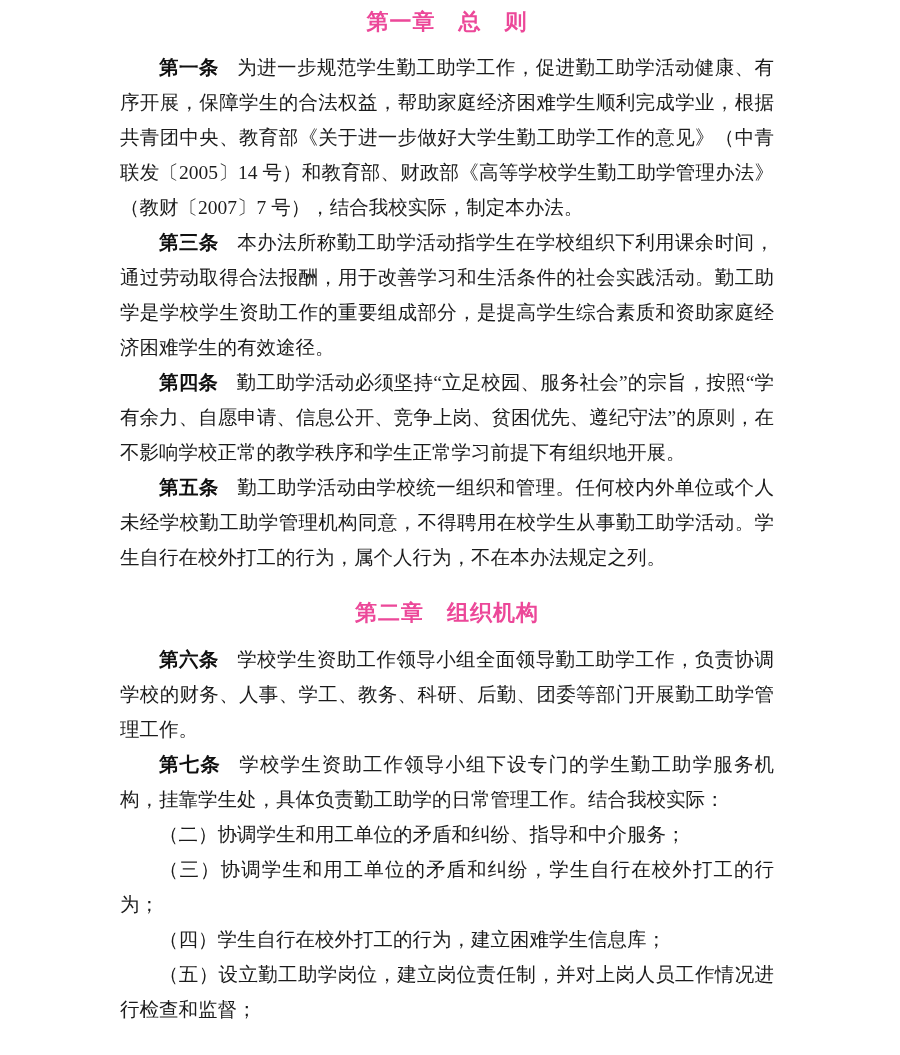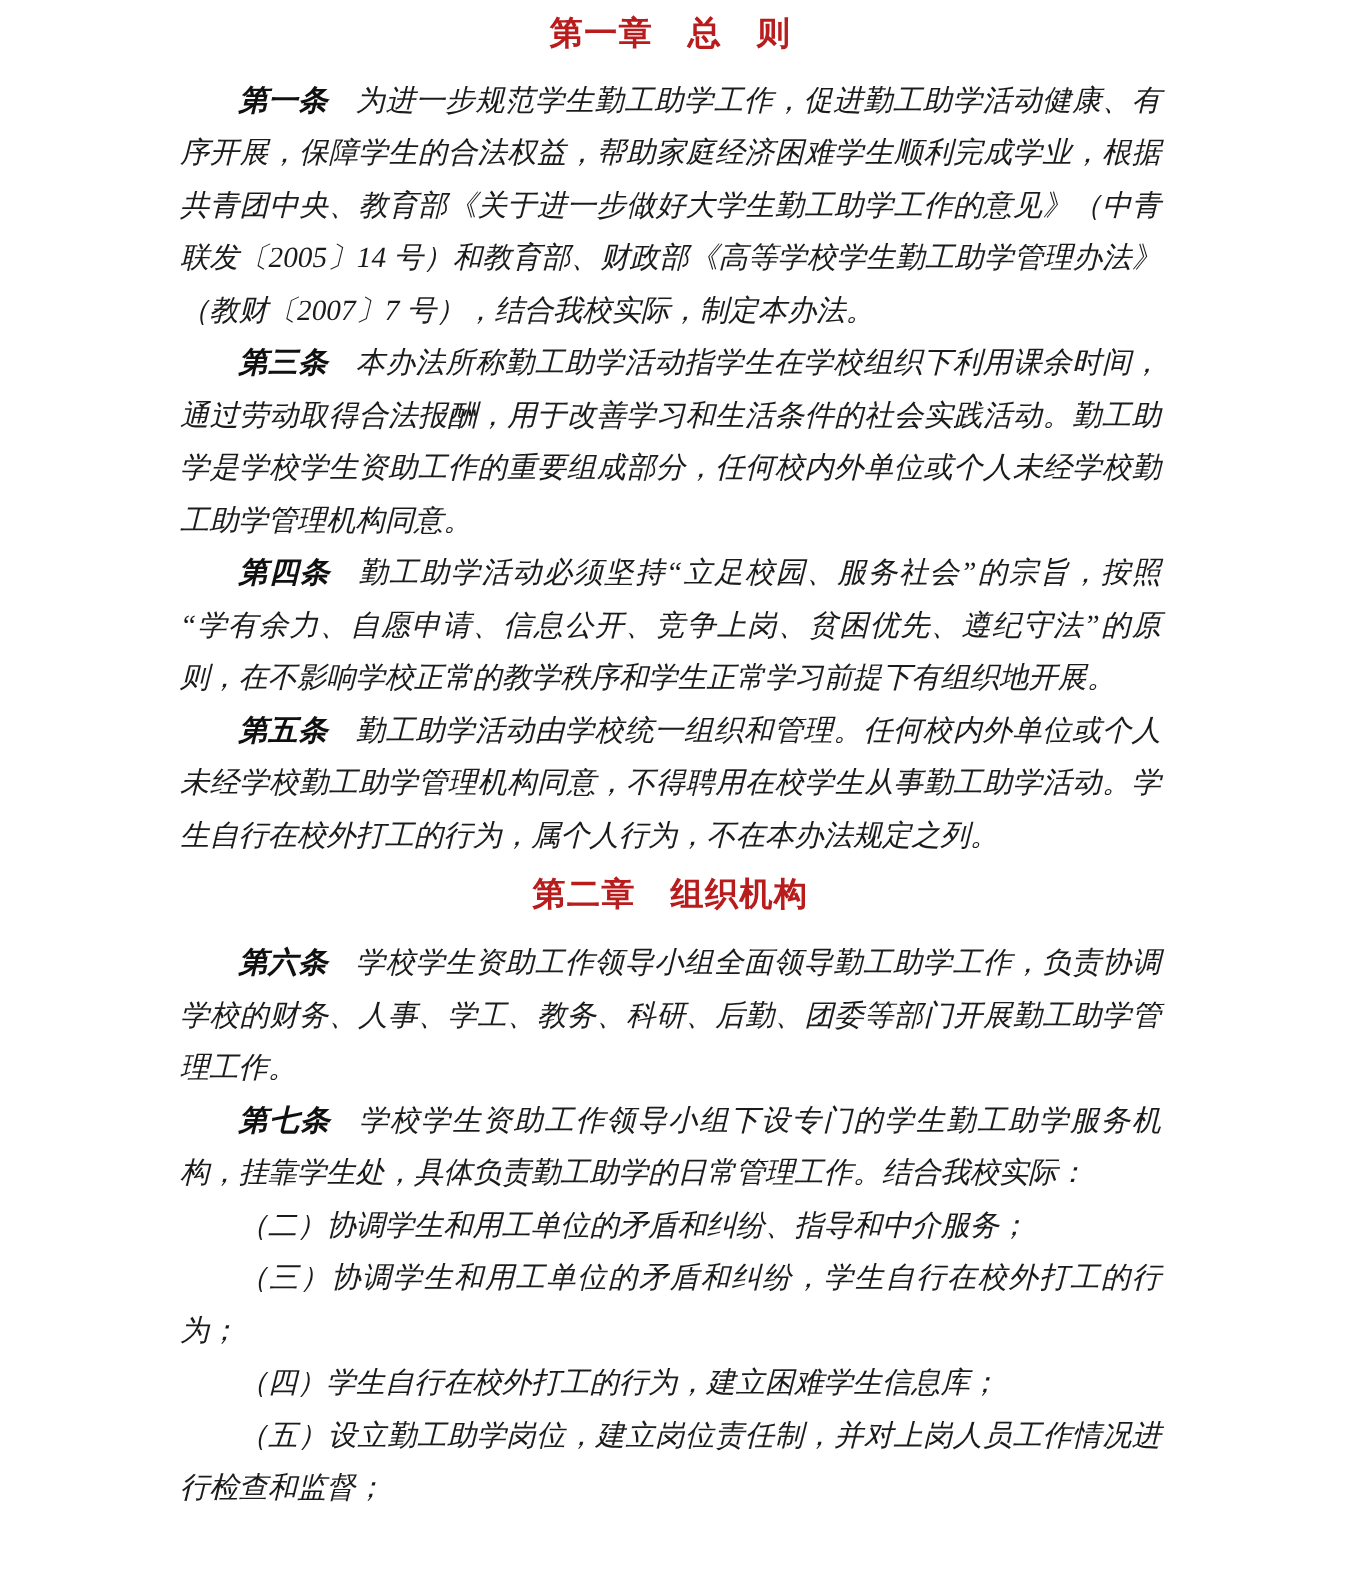--- a/index.html
+++ b/index.html
@@ -26,7 +26,7 @@
     line-height: 40px;
     text-align: center;
     letter-spacing: 1px;
-    color: #b91c1c;
+    color: #ec4899;
   }
   .chapter-title.first {
     margin-bottom: 8px;

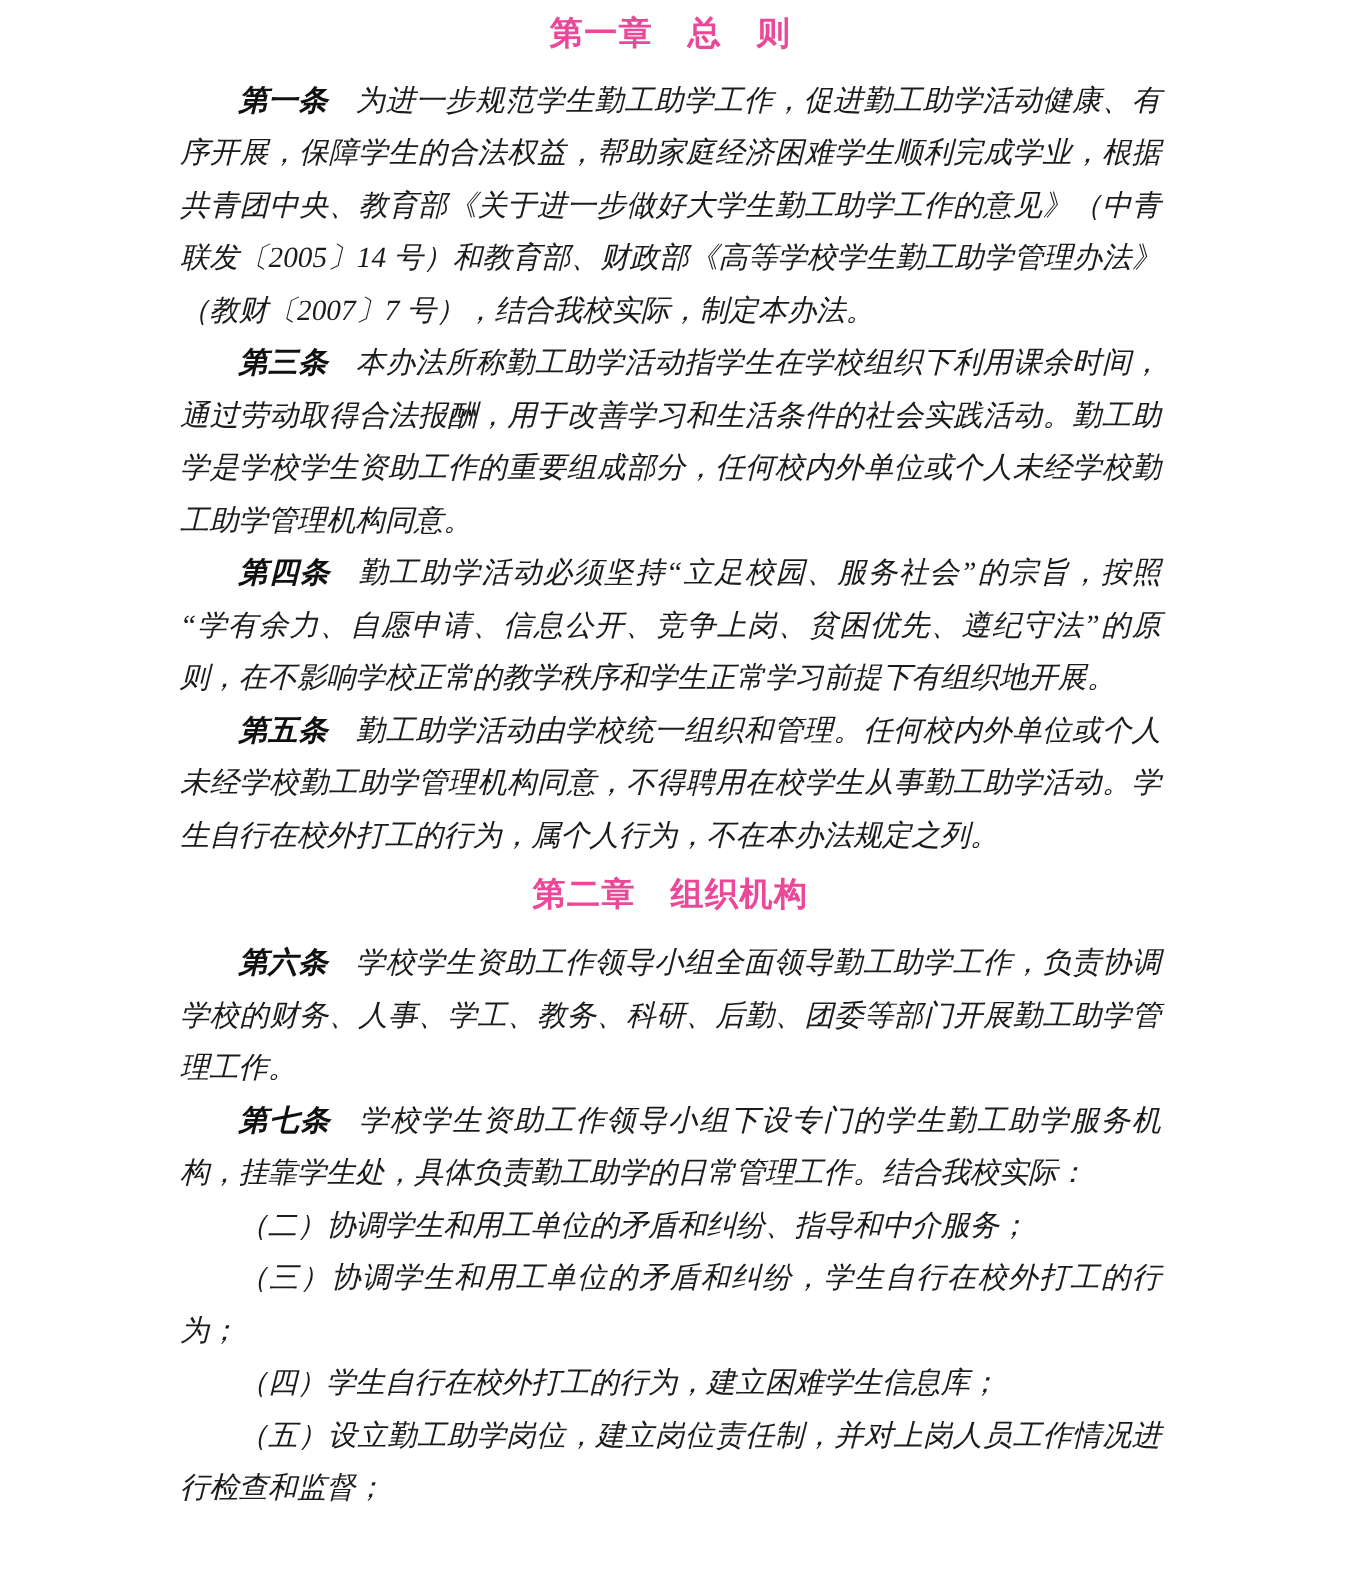--- a/index.html
+++ b/index.html
@@ -43,7 +43,6 @@
     text-indent: 2em;
     word-break: break-all;
     color: #1b1b1b;
-    font-style: italic;
   }
   .article-label {
     font-weight: 700;

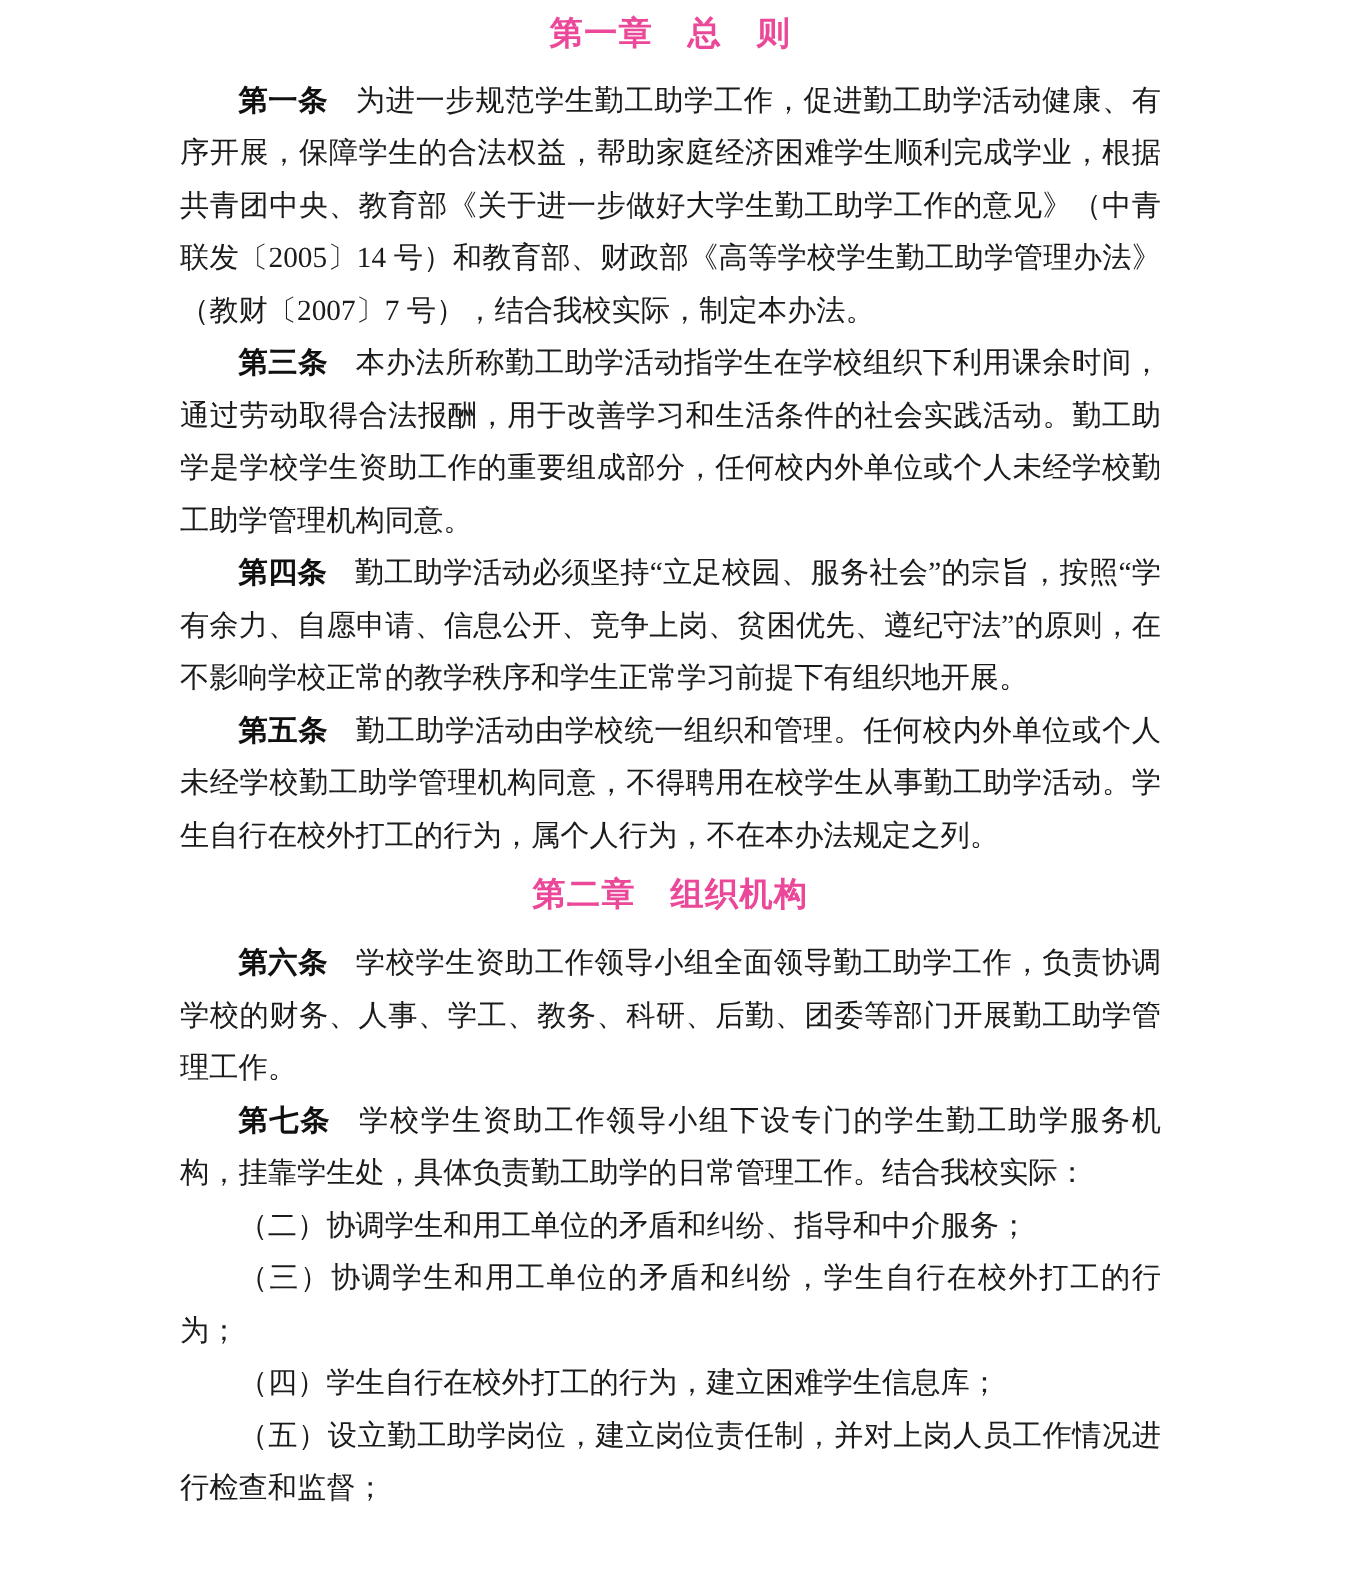--- a/index.html
+++ b/index.html
@@ -64,7 +64,7 @@
   <p class="para"><span class="article-label">第一条</span><span>为进一步规范学生勤工助学工作，促进勤工助学活动健康、有序开展，保障学生的合法权益，帮助家庭经济困难学生顺利完成学业，根据共青团中央、教育部《关于进一步做好大学生勤工助学工作的意见》（中青联发〔2005〕14 号）和教育部、财政部《高等学校学生勤工助学管理办法》（教财〔2007〕7 号），结合我校实际，制定本办法。</span></p>
 
 
-  <p class="para"><span class="article-label">第三条</span><span>本办法所称勤工助学活动指学生在学校组织下利用课余时间，通过劳动取得合法报酬，用于改善学习和生活条件的社会实践活动。勤工助学是学校学生资助工作的重要组成部分，任何校内外单位或个人未经学校勤工助学管理机构同意。</span></p>
+  <p class="para"><span class="article-label">第三条</span><span>本办法所称勤工助学活动指学生在学校组织下利用课余时间，通过劳动取得合法报酬，用于改善学习和生活条件的社会实践活动。勤工助学是学校学生资助工作的重要组成部分，是提高学生综合素质和资助家庭经济困难学生的有效途径。</span></p>
 
   <p class="para"><span class="article-label">第四条</span><span>勤工助学活动必须坚持“立足校园、服务社会”的宗旨，按照“学有余力、自愿申请、信息公开、竞争上岗、贫困优先、遵纪守法”的原则，在不影响学校正常的教学秩序和学生正常学习前提下有组织地开展。</span></p>
 

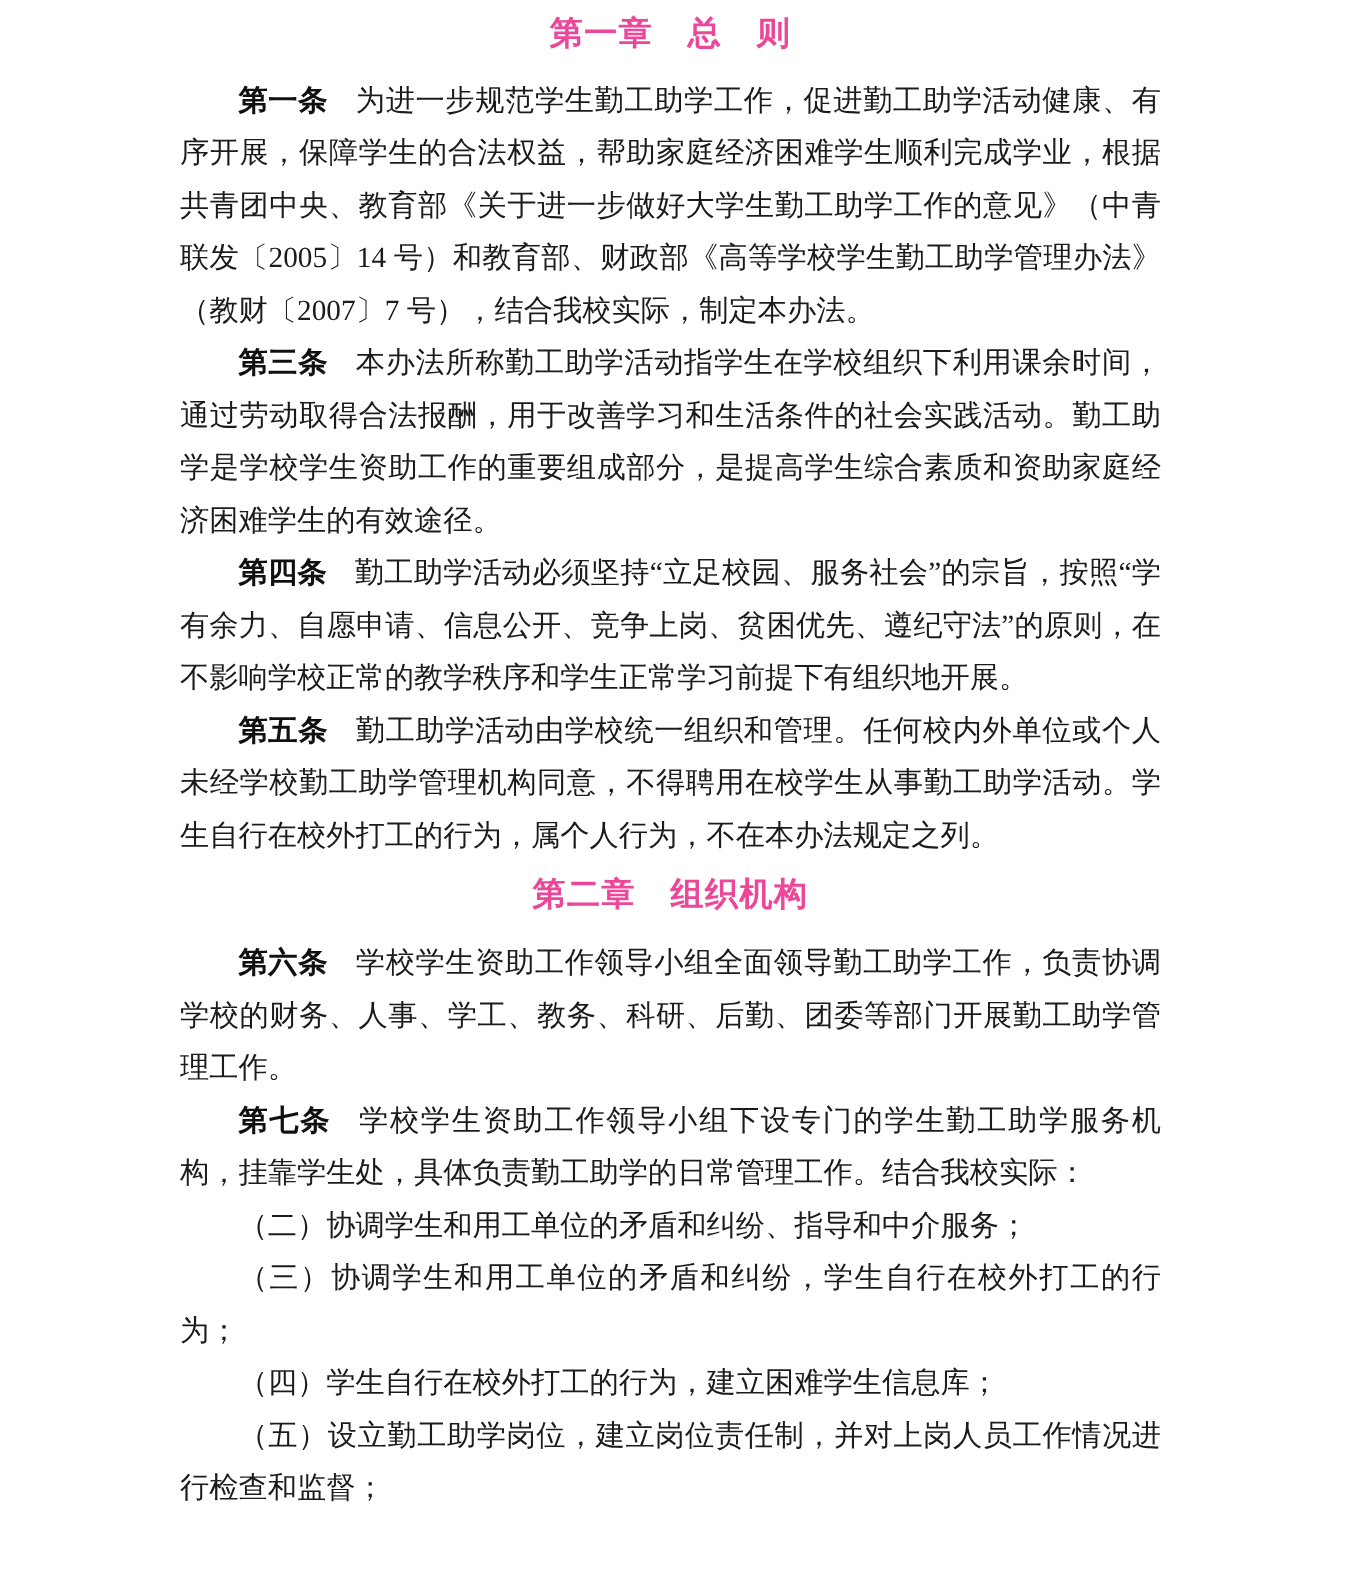--- a/index.html
+++ b/index.html
@@ -32,7 +32,7 @@
     margin-bottom: 8px;
   }
   .chapter-title.second {
-    margin-top: 1px;
+    margin-top: 18px;
     margin-bottom: 9px;
   }
   .para {

